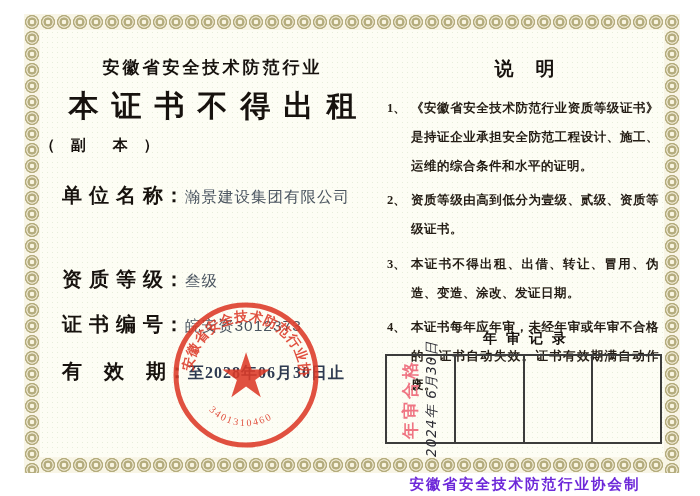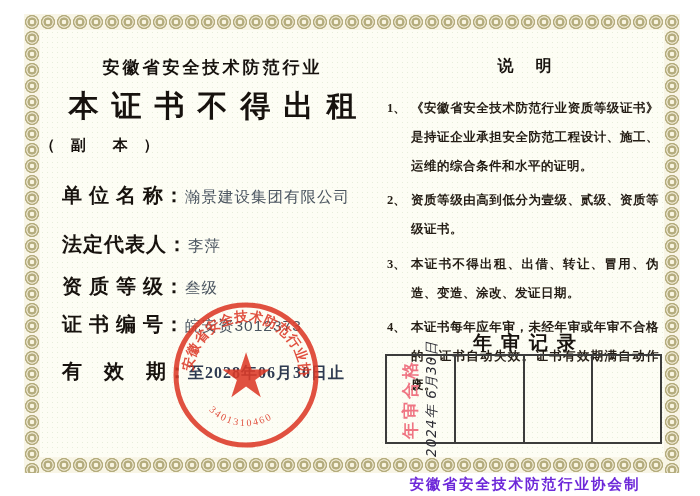--- a/index.html
+++ b/index.html
@@ -75,7 +75,7 @@
   .right-col { position:absolute; left:345px; top:0; width:279px; height:100%; }
   .notes-title {
     position:absolute; top:26px; left:0; width:100%;
-    text-align:center; font-size:16px; font-weight:bold; color:#17120e;
+    text-align:center; font-size:19px; font-weight:bold; color:#17120e;
     letter-spacing:22px; text-indent:22px;
   }
   .notes { position:absolute; top:64px; left:2px; width:272px; }

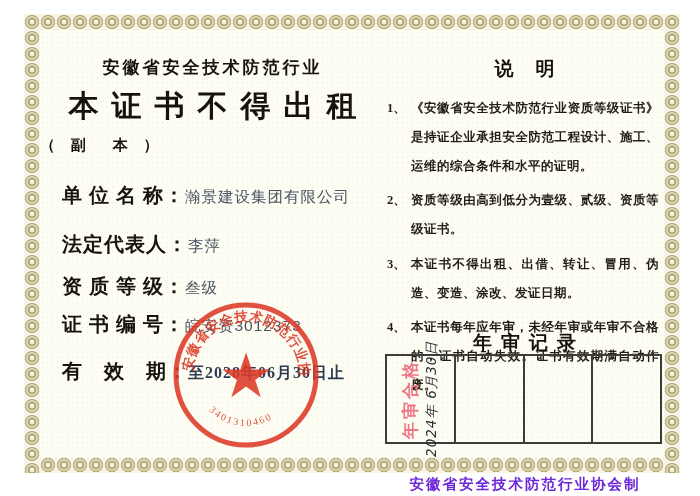--- a/index.html
+++ b/index.html
@@ -137,9 +137,6 @@
 
     <div class="field-row row-company">
       <span class="field-label">单 位 名 称：</span><span class="field-value">瀚景建设集团有限公司</span>
-    </div>
-    <div class="field-row row-legal">
-      <span class="field-label">法定代表人：</span><span class="field-value">李萍</span>
     </div>
     <div class="field-row row-grade">
       <span class="field-label">资 质 等 级：</span><span class="field-value">叁级</span>

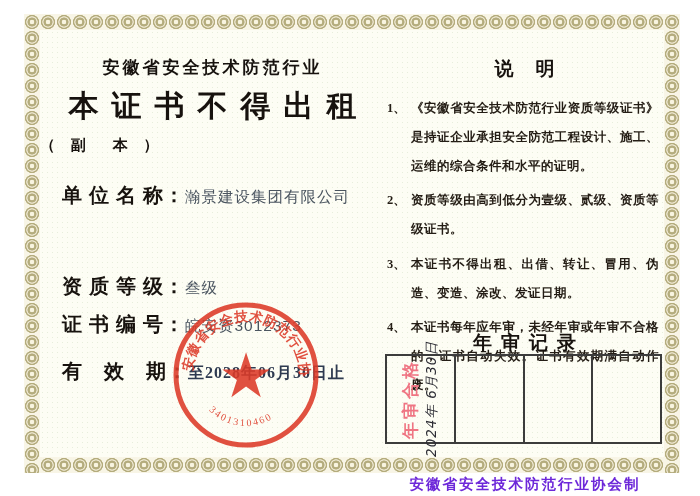--- a/index.html
+++ b/index.html
@@ -60,7 +60,7 @@
   .field-value.issue { font-family:"Liberation Serif", serif; font-weight:bold; color:#3a3a3a; font-size:15px; }
   .row-company  { top:152px; }
   .row-legal    { top:201px; }
-  .row-grade    { top:243px; }
+  .row-grade    { top:236px; }
   .row-certno   { top:281px; }
   .row-valid    { top:328px; }
   .row-issued   { top:372px; }

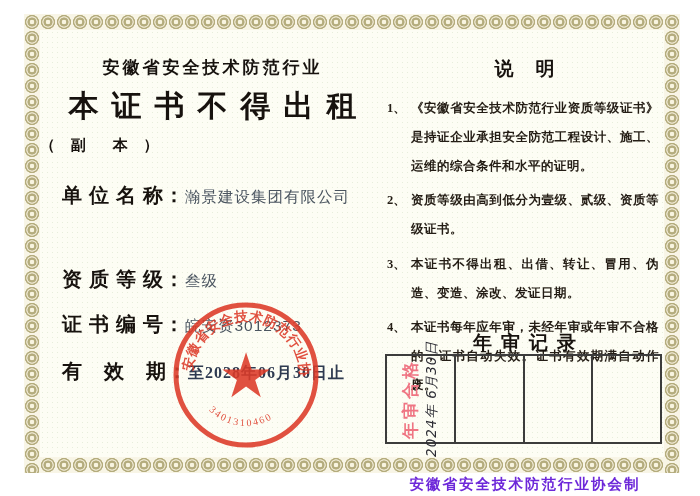--- a/index.html
+++ b/index.html
@@ -89,7 +89,7 @@
   }
   .review-title {
     position:absolute; top:300px; left:0; width:100%;
-    text-align:center; font-size:19px; font-weight:bold; color:#17120e;
+    text-align:center; font-size:14px; font-weight:bold; color:#17120e;
     letter-spacing:9px; text-indent:9px;
   }
   .review-table {

